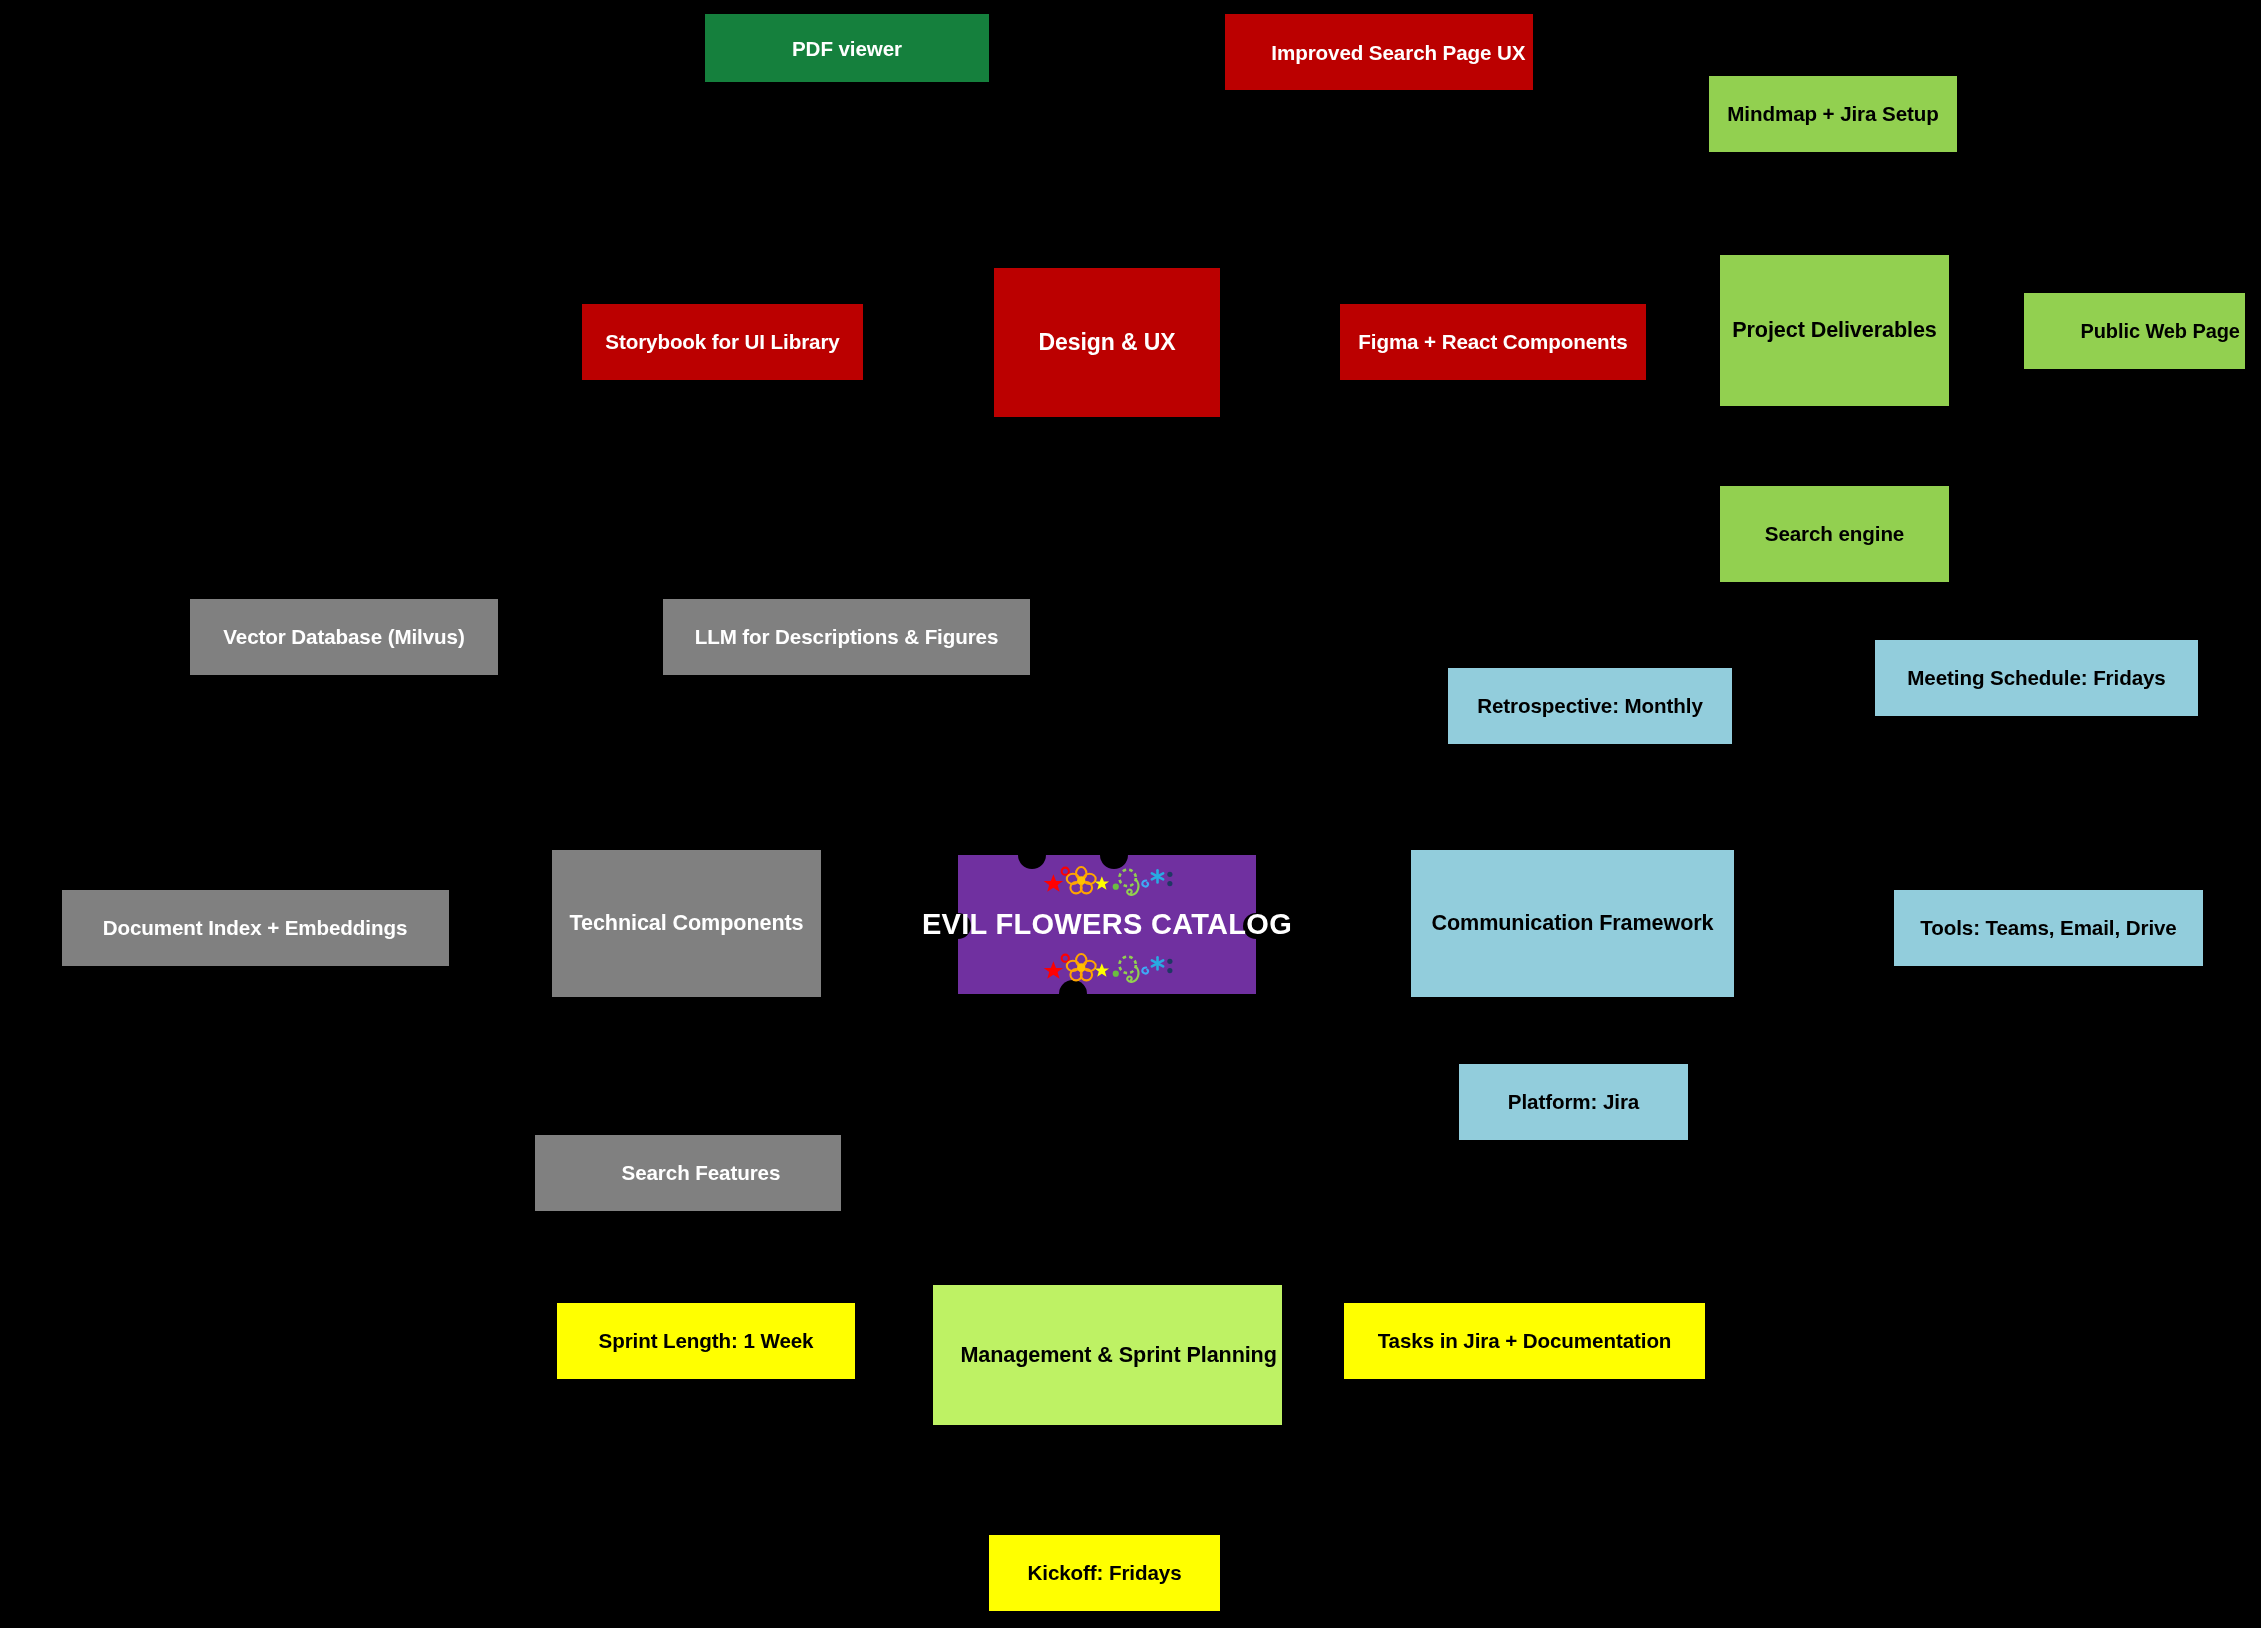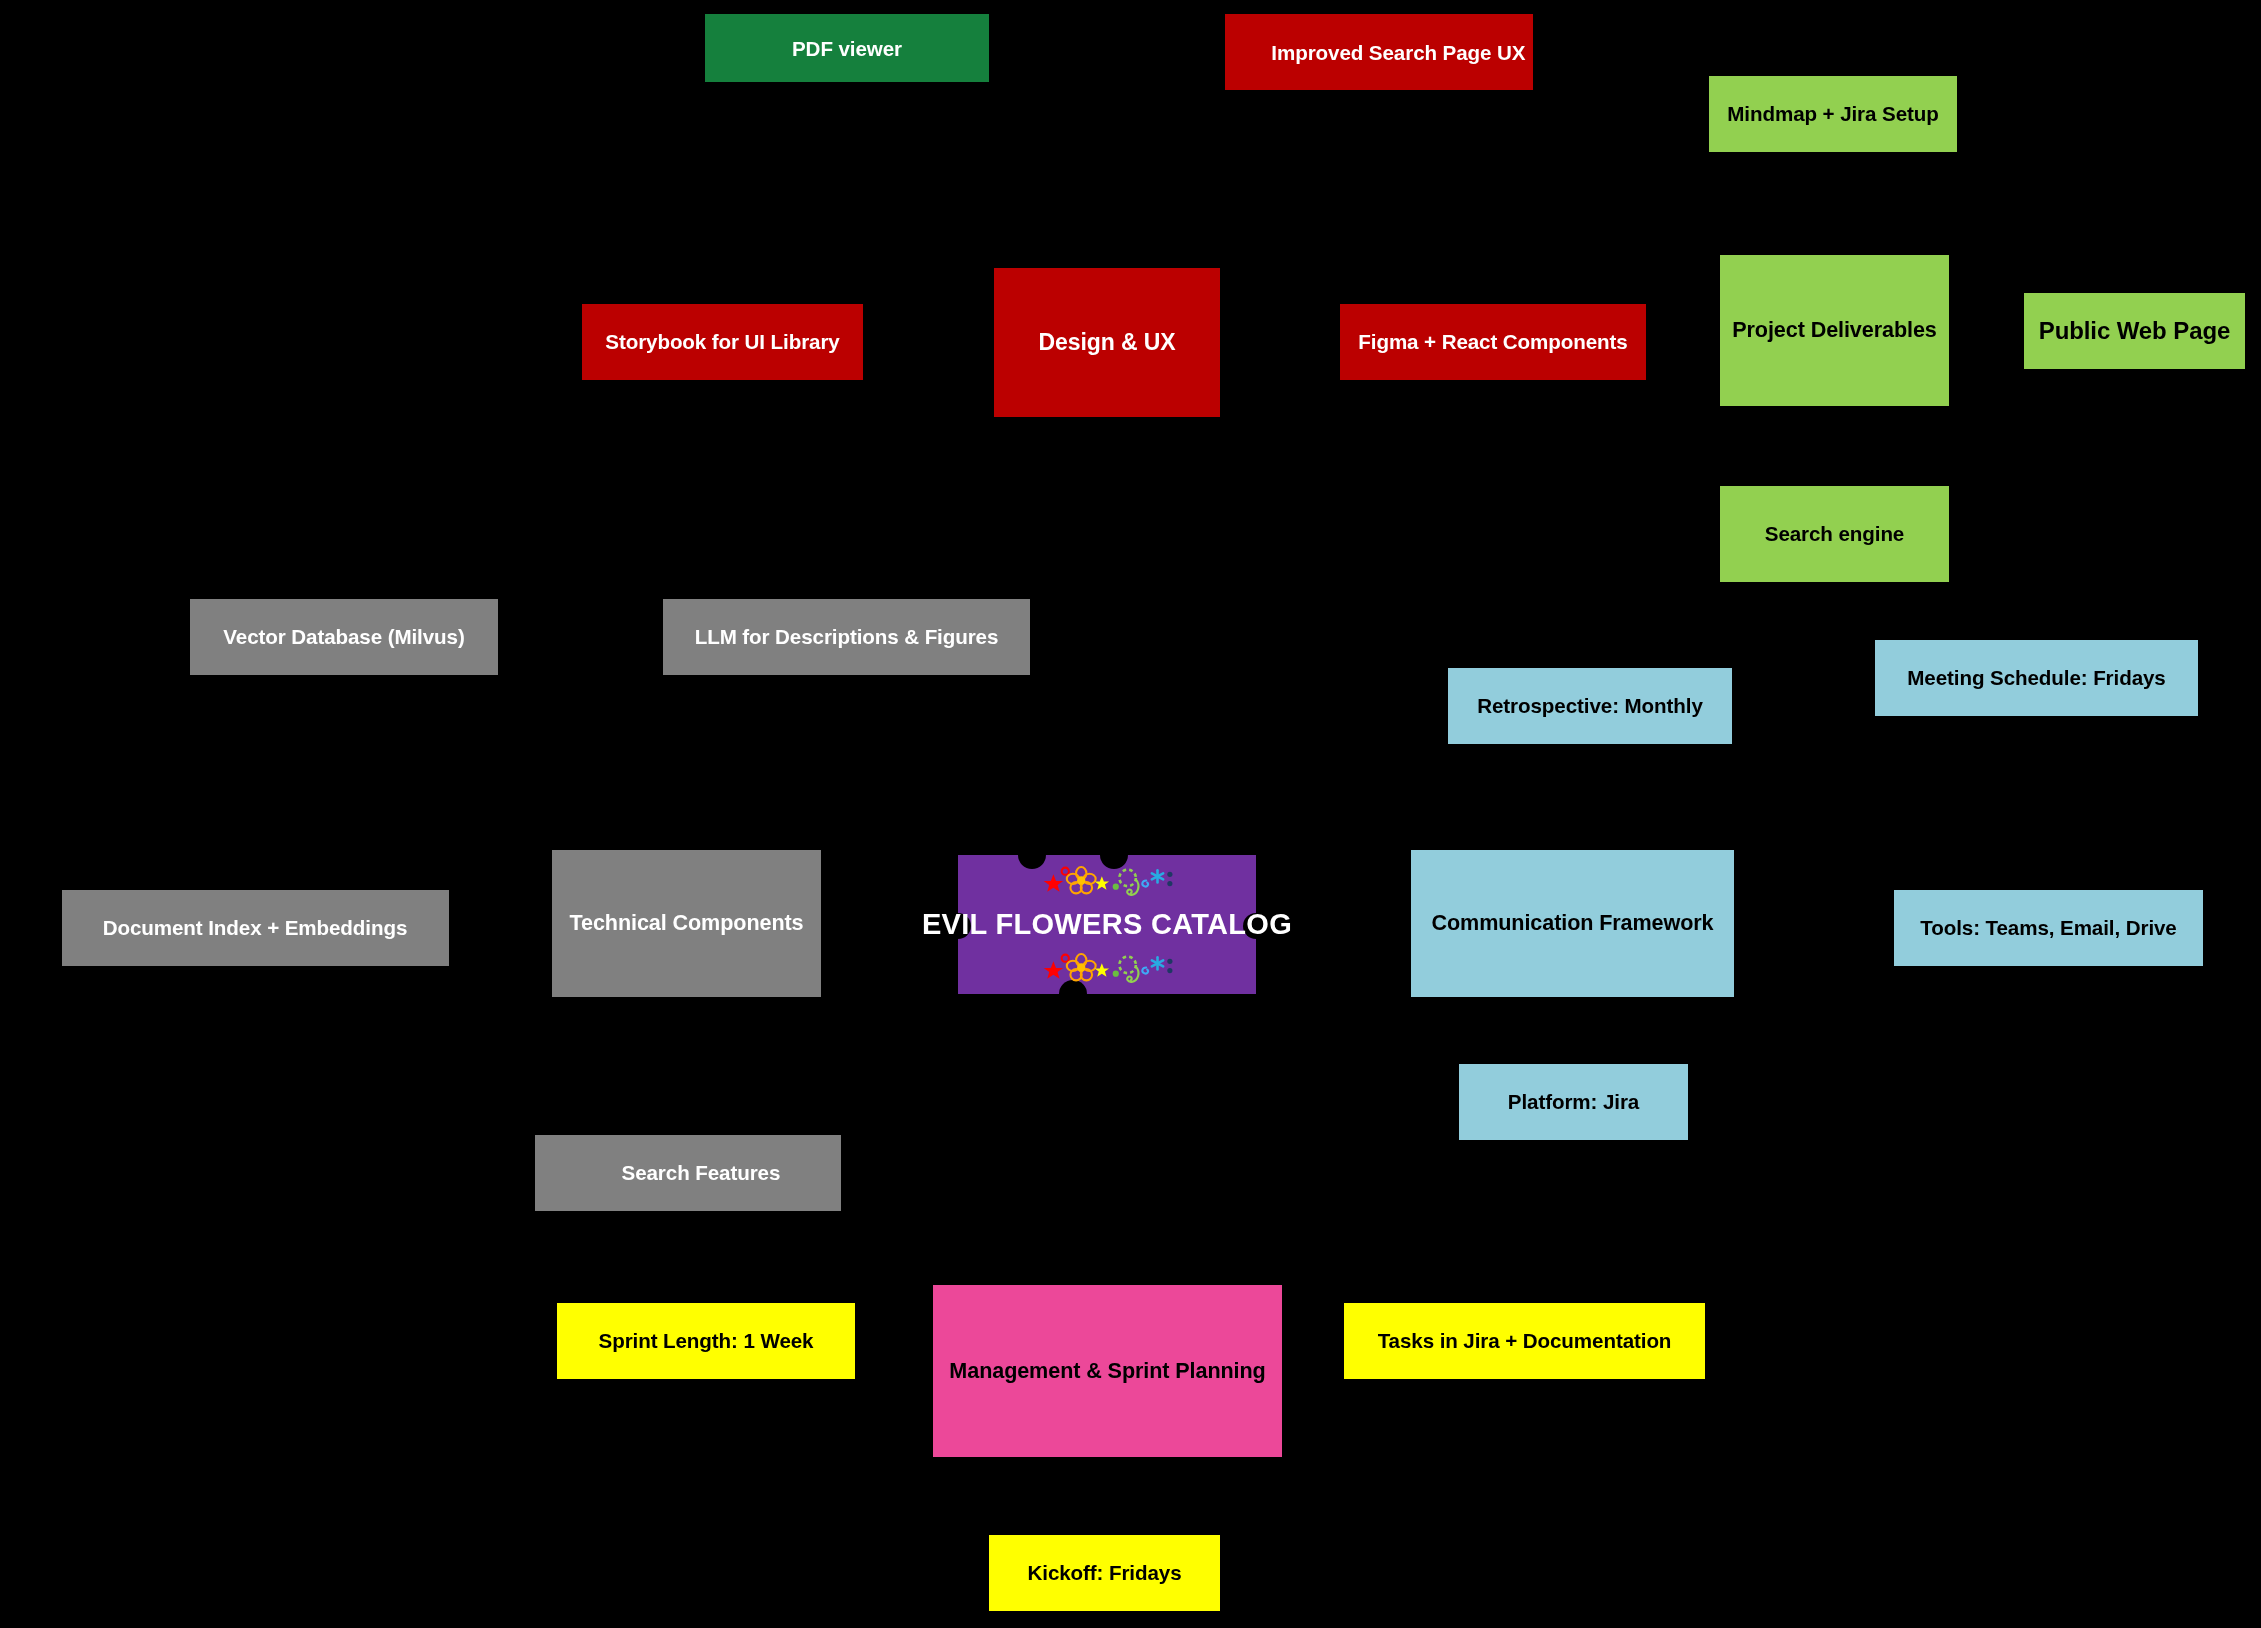--- a/index.html
+++ b/index.html
@@ -122,7 +122,7 @@
       <div class="node" style="left: 1720px; top: 255px; width: 229px; height: 151px; background: rgb(146, 208, 80); color: rgb(0, 0, 0); font-size: 21.6px;">
         <span class="label">Project Deliverables</span>
       </div>
-      <div class="node" style="left: 2024px; top: 293px; width: 221px; height: 76px; background: rgb(146, 208, 80); color: rgb(0, 0, 0); font-size: 24px;">
+      <div class="node" style="left: 2024px; top: 293px; width: 221px; height: 76px; background: rgb(146, 208, 80); color: rgb(0, 0, 0); font-size: 20px; text-align: right;">
         <span class="label">Public Web Page</span>
       </div>
       <div class="node" style="left: 1720px; top: 486px; width: 229px; height: 96px; background: rgb(146, 208, 80); color: rgb(0, 0, 0); font-size: 20.6px;">

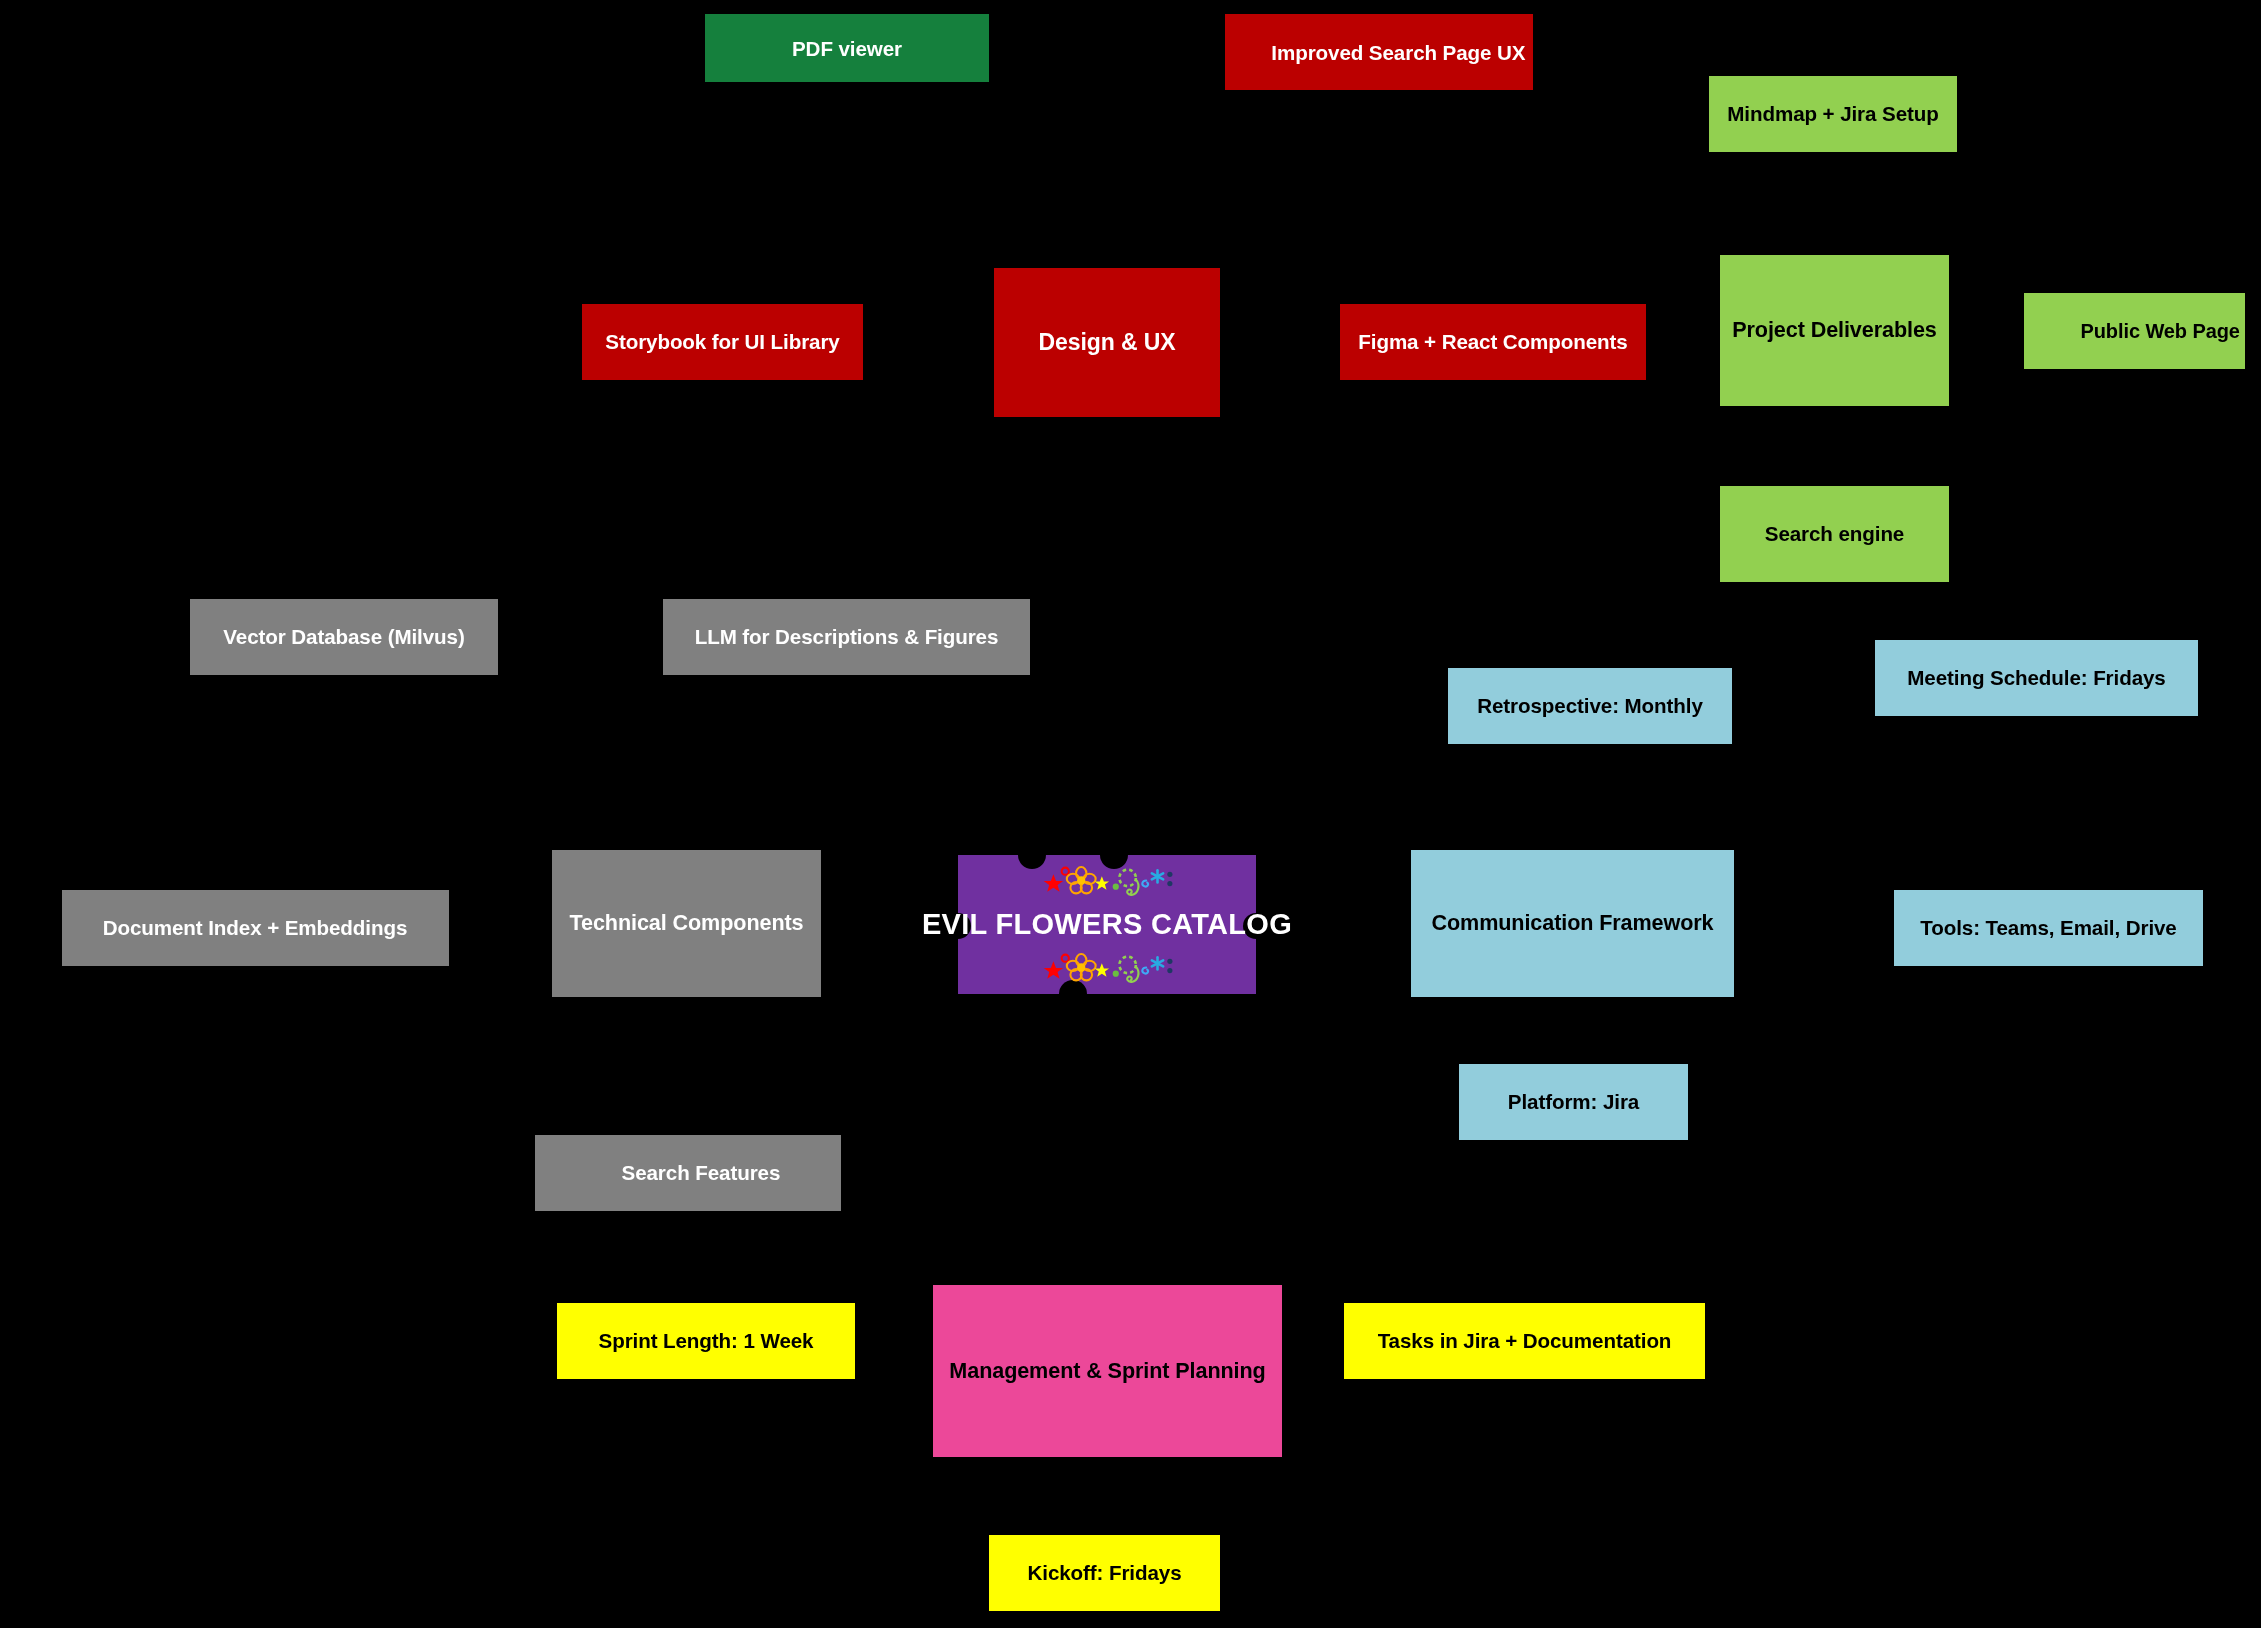--- a/index.html
+++ b/index.html
@@ -161,7 +161,7 @@
       <div class="node" style="left: 557px; top: 1303px; width: 298px; height: 76px; background: rgb(255, 255, 0); color: rgb(0, 0, 0); font-size: 20.6px;">
         <span class="label">Sprint Length: 1 Week</span>
       </div>
-      <div class="node" style="left: 933px; top: 1285px; width: 349px; height: 172px; background: #ec4899; color: rgb(0, 0, 0); font-size: 21.6px;">
+      <div class="node" style="left: 933px; top: 1285px; width: 349px; height: 140px; background: #bef264; color: rgb(0, 0, 0); font-size: 21.6px; text-align: right;">
         <span class="label">Management &amp; Sprint Planning</span>
       </div>
       <div class="node" style="left: 1344px; top: 1303px; width: 361px; height: 76px; background: rgb(255, 255, 0); color: rgb(0, 0, 0); font-size: 20.6px;">

